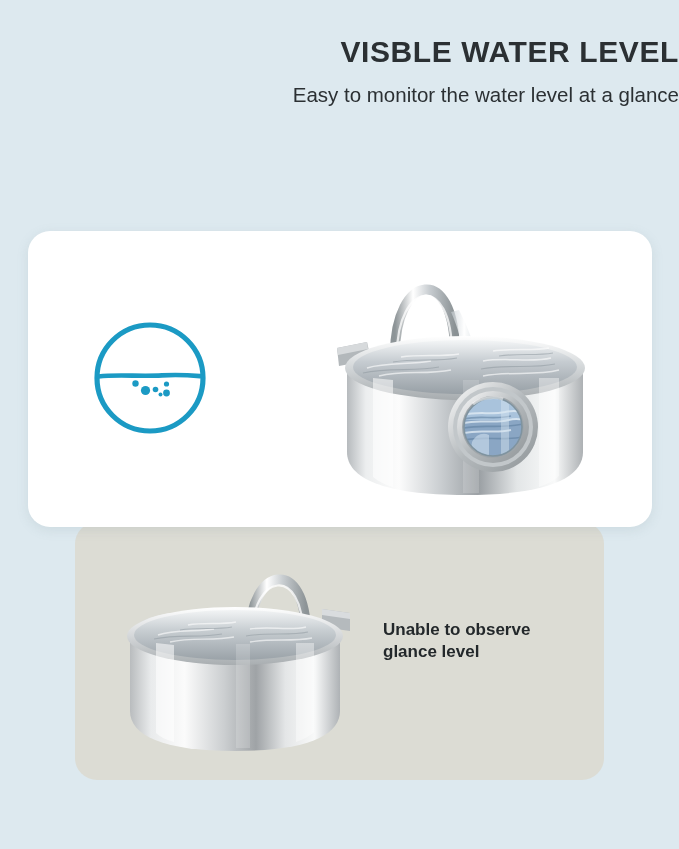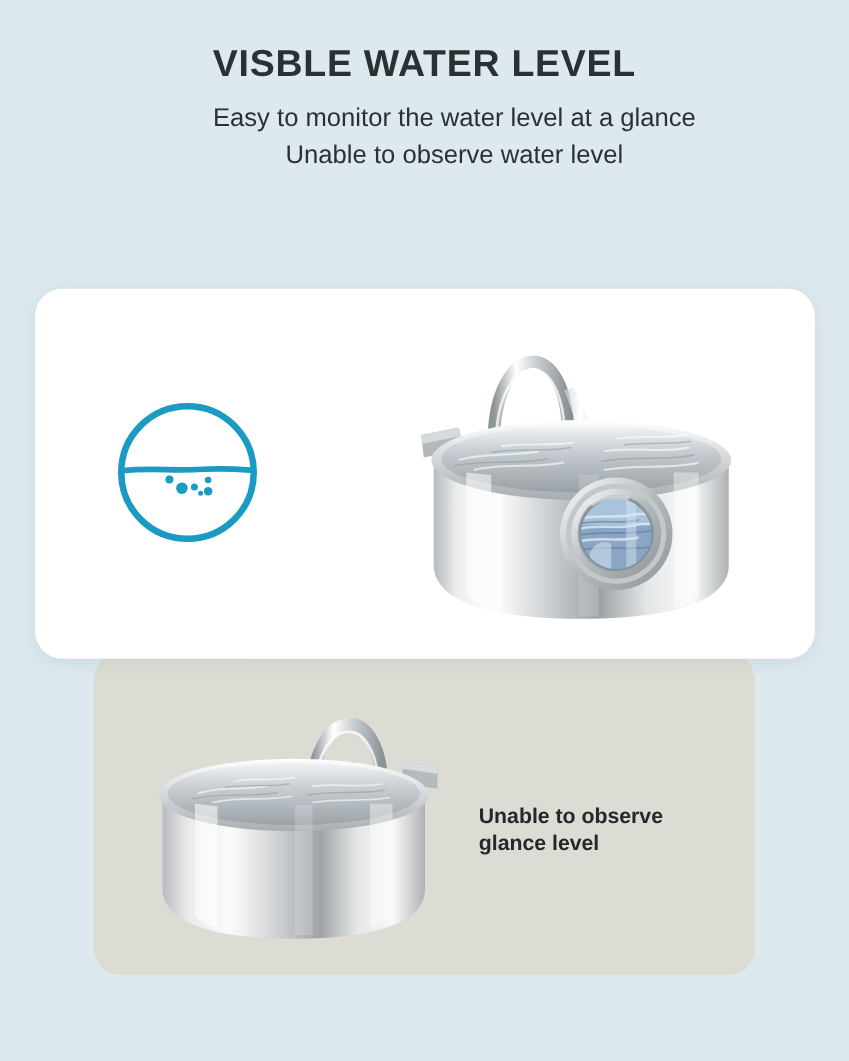--- a/index.html
+++ b/index.html
@@ -21,7 +21,7 @@
     left: 0;
     top: 0;
     width: 679px;
-    text-align: center;
+    text-align: right;
   }
   .title {
     margin: 0;

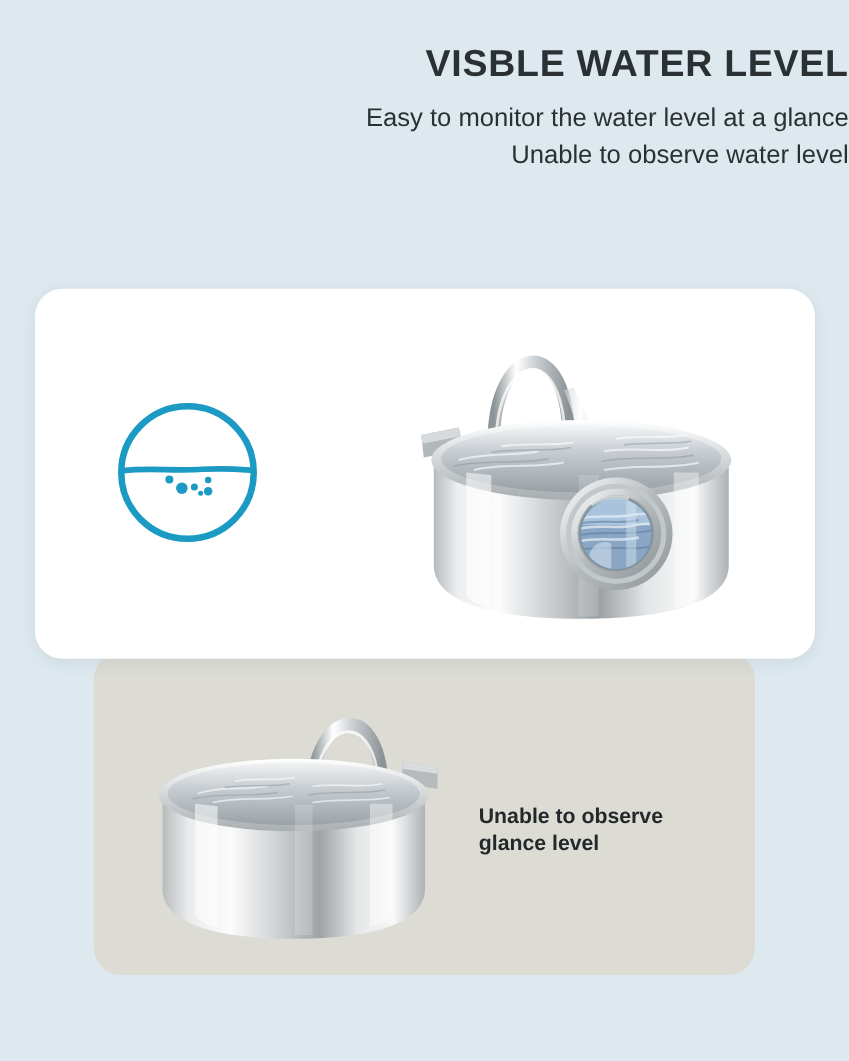--- a/index.html
+++ b/index.html
@@ -109,7 +109,6 @@
 <div class="header">
   <h1 class="title">VISBLE WATER LEVEL</h1>
   <p class="subtitle first">Easy to monitor the water level at a glance</p>
-  <p class="subtitle">Unable to observe water level</p>
 </div>
 
 <div class="card-beige"></div>

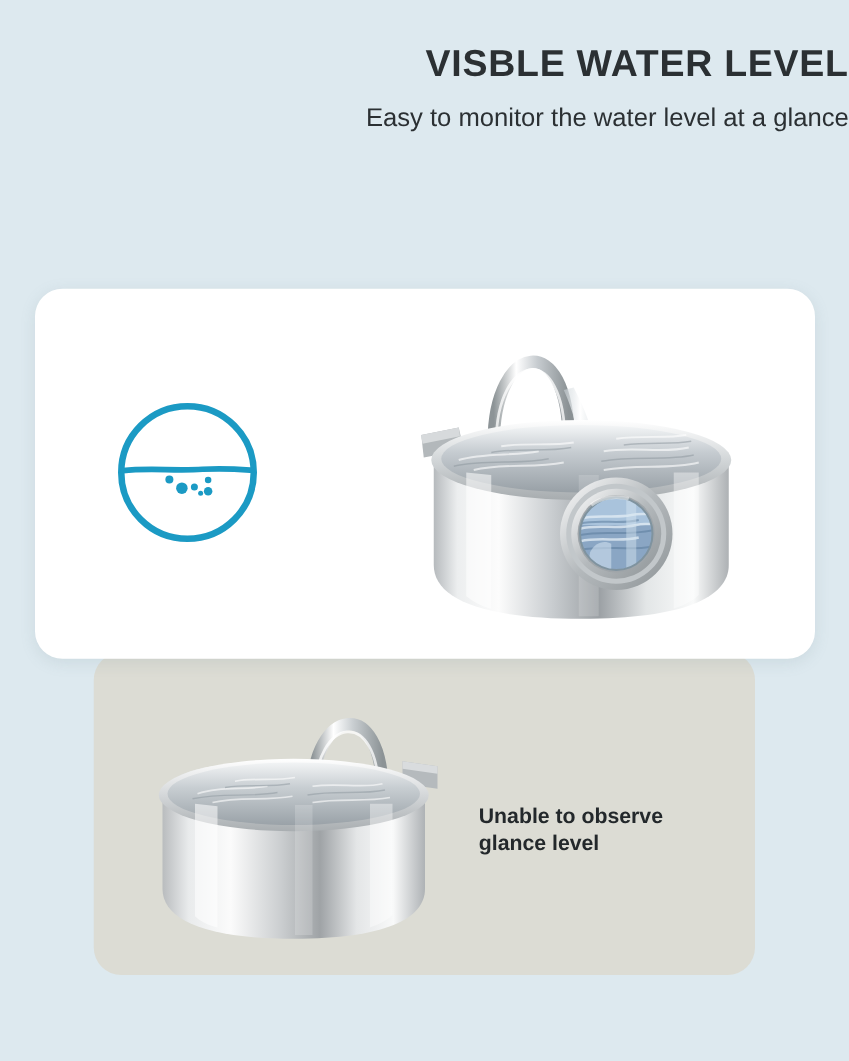--- a/index.html
+++ b/index.html
@@ -94,7 +94,7 @@
   .beige-caption {
     position: absolute;
     left: 383px;
-    top: 642px;
+    top: 619px;
     width: 210px;
     font-size: 17px;
     font-weight: bold;

